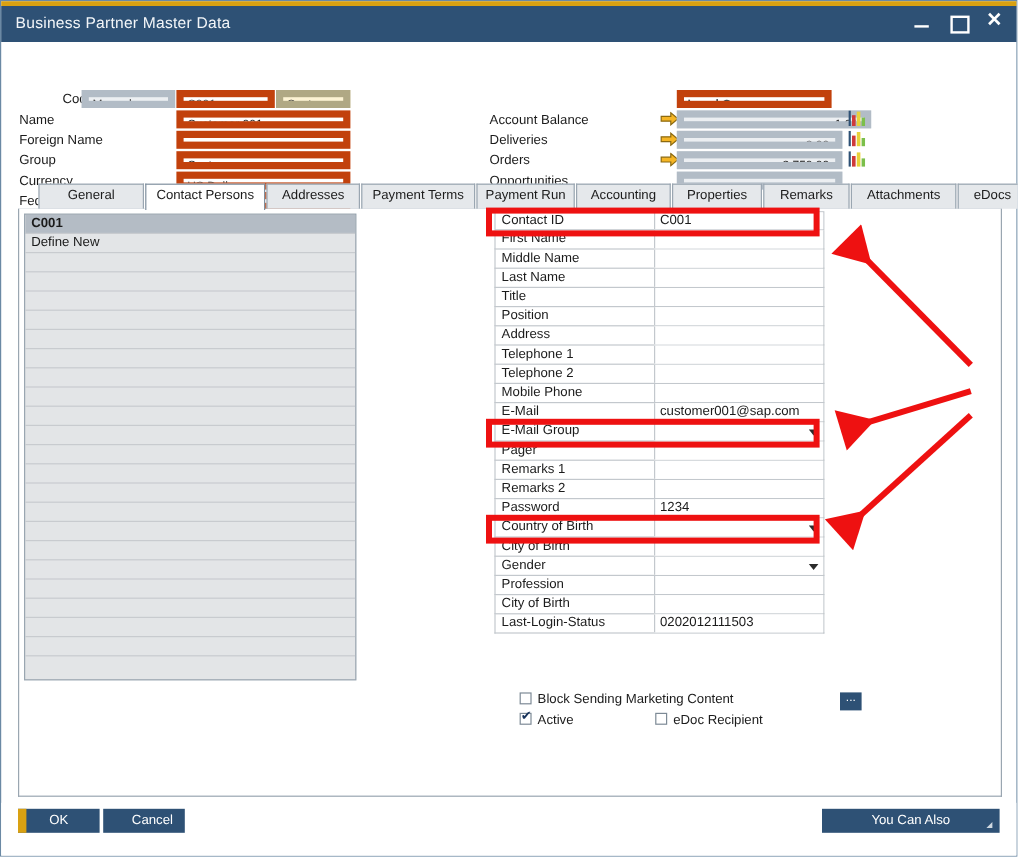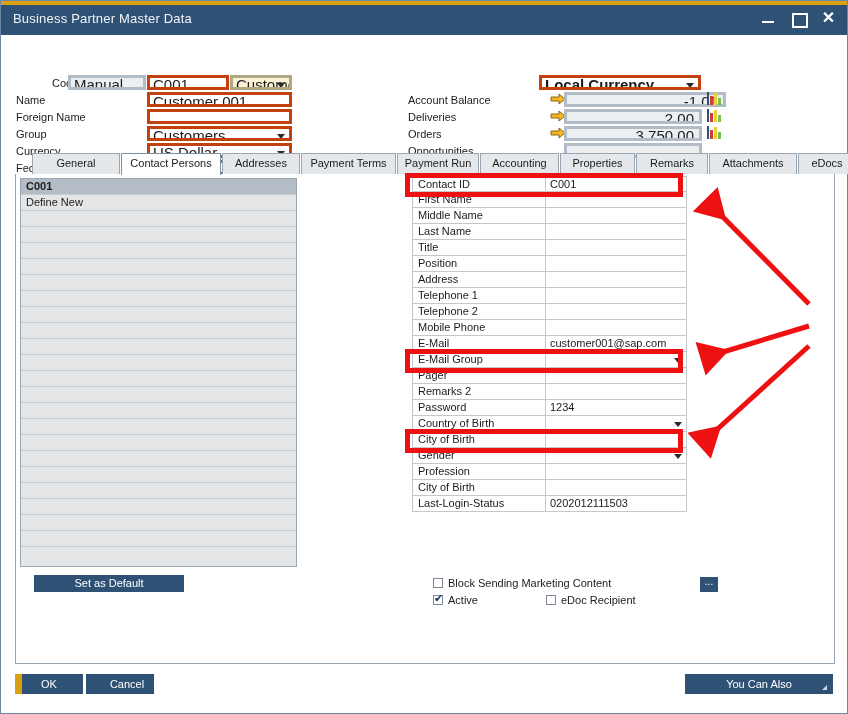--- a/index.html
+++ b/index.html
@@ -61,8 +61,8 @@
   .fld {
     position: absolute; height: 15px;
     background: #ffffff;
-    border: 3px solid #c2410c;
-    font-size: 15px;
+    border: 6px solid #c2410c;
+    font-size: 10px;
     padding: 0 3px;
     line-height: 13px;
     color: #1b1b1b;

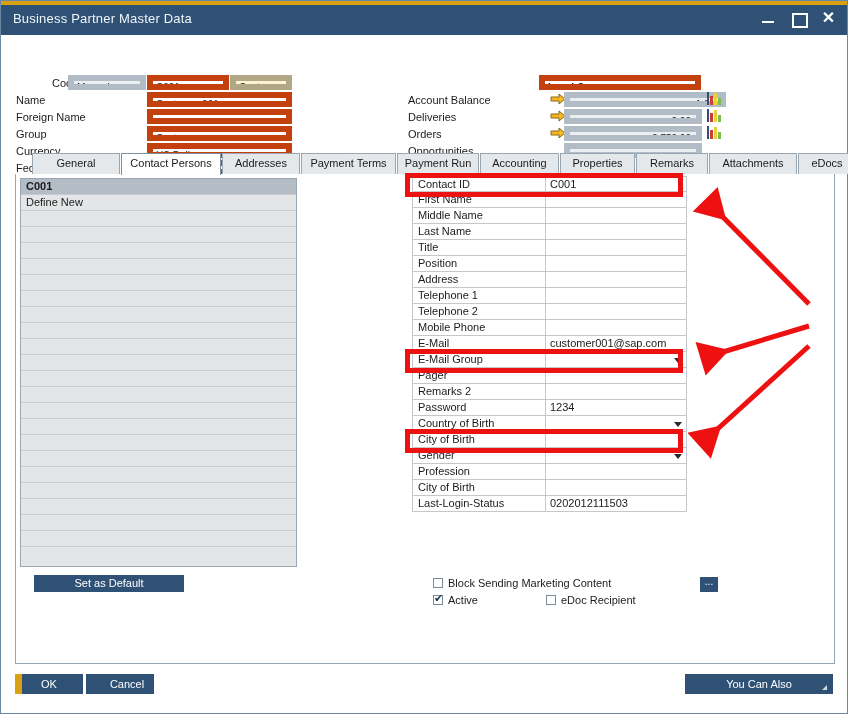--- a/index.html
+++ b/index.html
@@ -267,7 +267,7 @@
     <div class="hlabel" style="left:15px; top:127px;">Federal Tax ID</div>
     <div class="fld" style="left:146px; top:125px; width:145px;"></div>
 
-    <div class="fld combo" style="left:538px; top:40px; width:162px;font-weight:bold;">Local Currency</div>
+    <div class="fld combo" style="left:563px; top:40px; width:129px;font-weight:bold;">Local Currency</div>
 
     <div class="hlabel" style="left:407px; top:59px;">Account Balance</div>
     <div class="arrow-ic" style="left:549px; top:58px;">

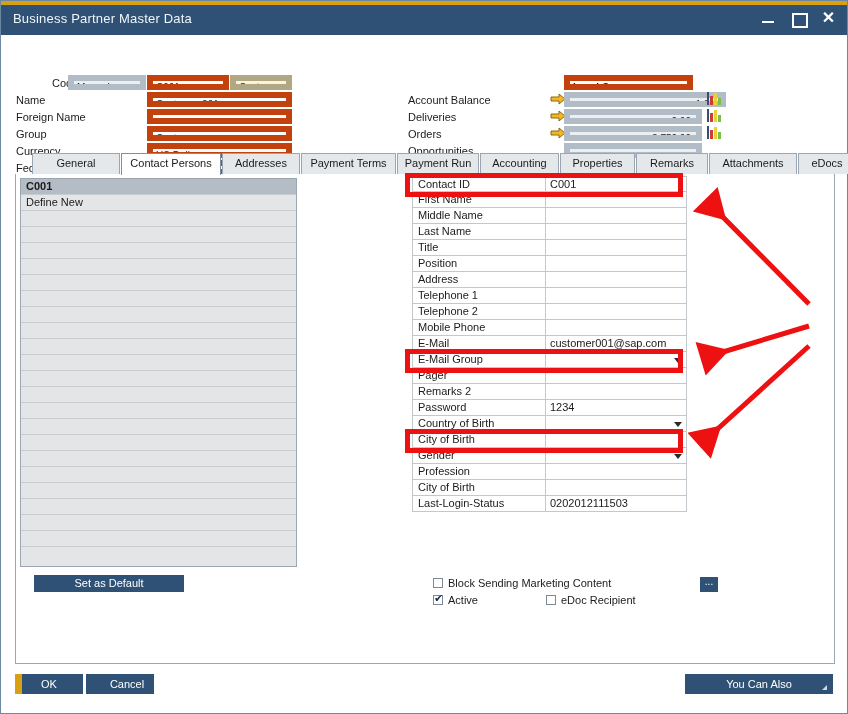--- a/index.html
+++ b/index.html
@@ -447,6 +447,12 @@
           </div>
         </div>
         <div class="grow">
+          <div class="gl">Remarks 1</div>
+          <div class="gv">
+            <span></span>
+          </div>
+        </div>
+        <div class="grow">
           <div class="gl">Remarks 2</div>
           <div class="gv">
             <span></span>

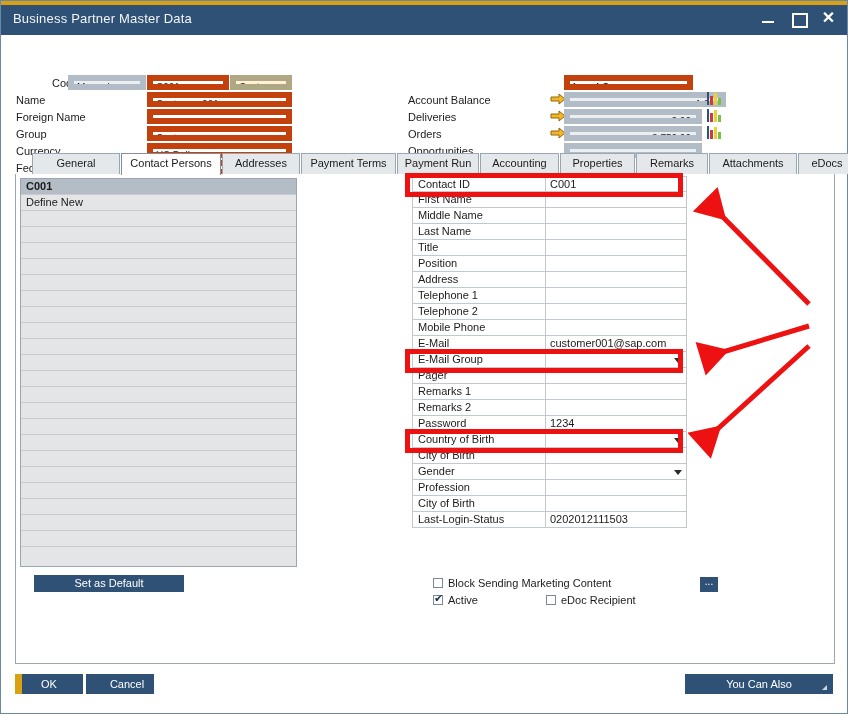--- a/index.html
+++ b/index.html
@@ -363,9 +363,6 @@
         <div class="list-row"></div>
       </div>
 
-    <div class="btn-dark" id="set-default-btn">
-      <span>Set as Default</span>
-    </div>
 
     <div class="grid" id="contact-grid">
         <div class="grow">

